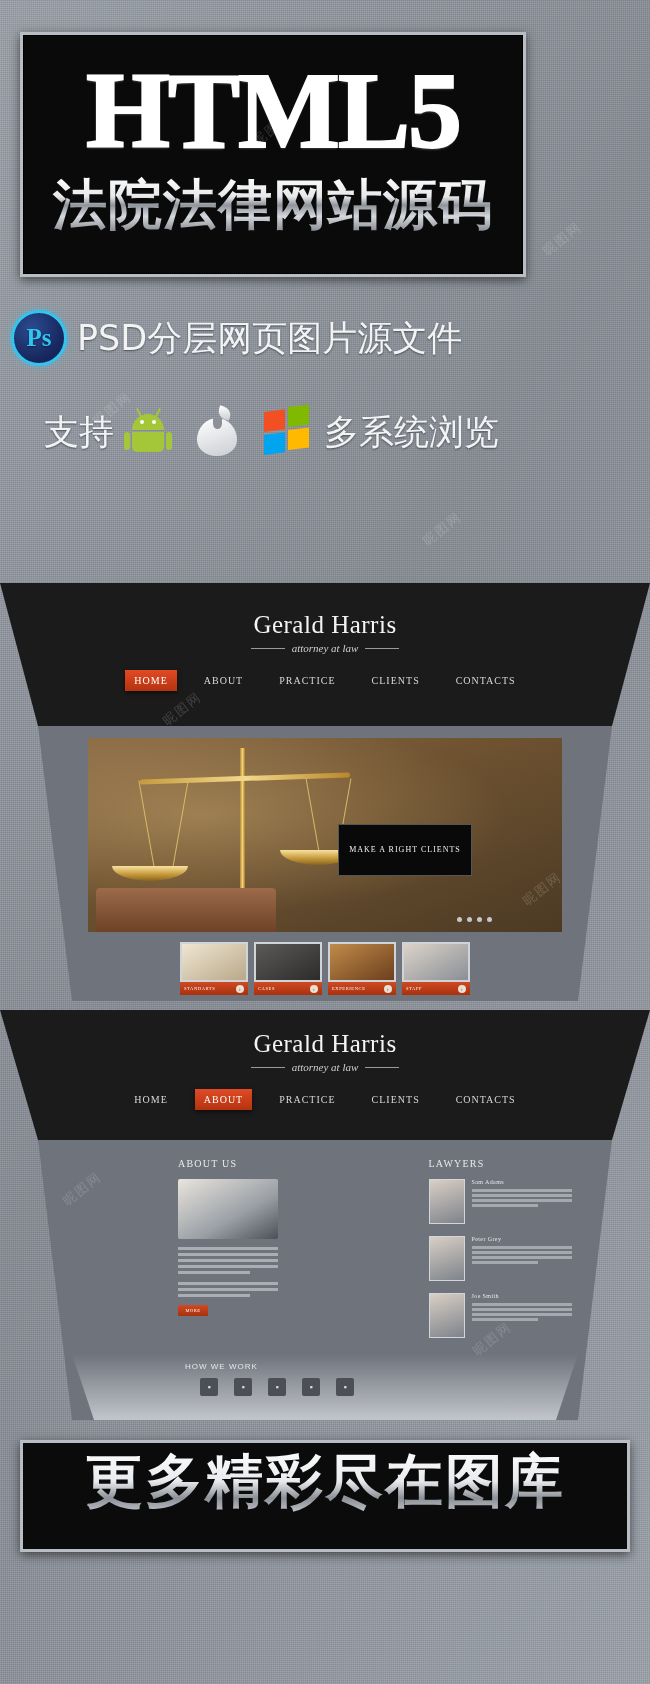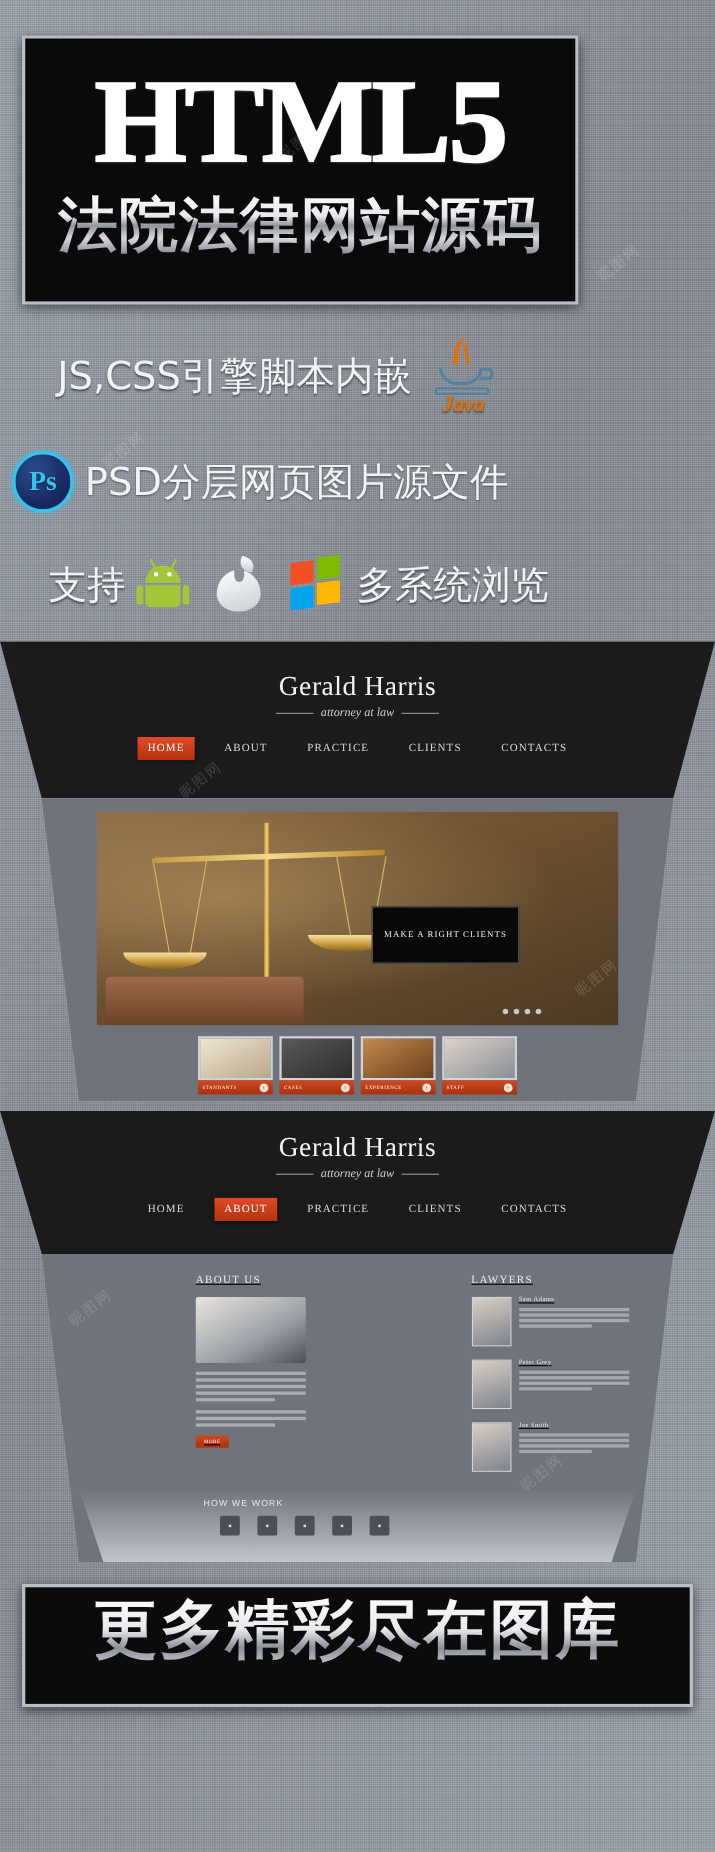--- a/index.html
+++ b/index.html
@@ -365,17 +365,6 @@
 
 <div id="features">
 
-  <div class="feature-row" id="feat-row-1">
-    <span>JS,CSS引擎脚本内嵌</span>
-    <span class="java-icon">
-      <span class="steam"></span>
-        <span class="steam2"></span>
-      <span class="cup"></span>
-        <span class="handle"></span>
-        <span class="base"></span>
-      <span class="word">Java</span>
-    </span>
-  </div>
 
   <div class="feature-row" id="feat-row-2">
     <span class="ps-icon">Ps</span>

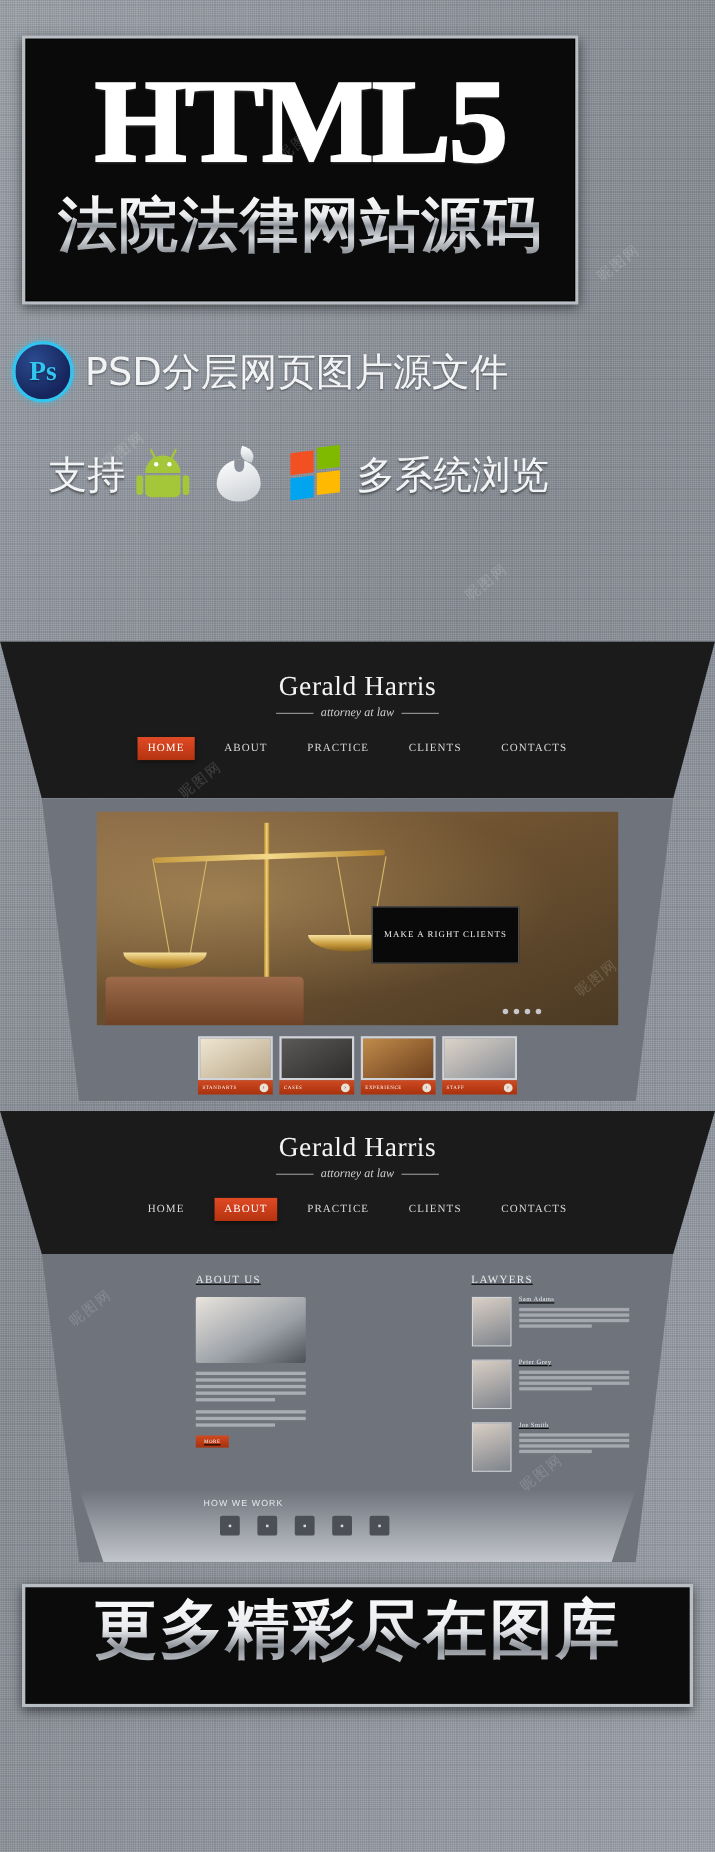--- a/index.html
+++ b/index.html
@@ -281,7 +281,7 @@
   }
 
   
-  .about-cols { position: absolute; left: 0; top: 0; width: 590px; display: flex; padding: 18px 0 0 0; text-decoration: underline; }
+  .about-cols { position: absolute; left: 0; top: 0; width: 590px; display: flex; padding: 18px 0 0 0; }
   .col-about { width: 290px; margin-left: 160px; }
   .col-lawyers { width: 190px; margin-left: 22px; }
   .sec-title {

